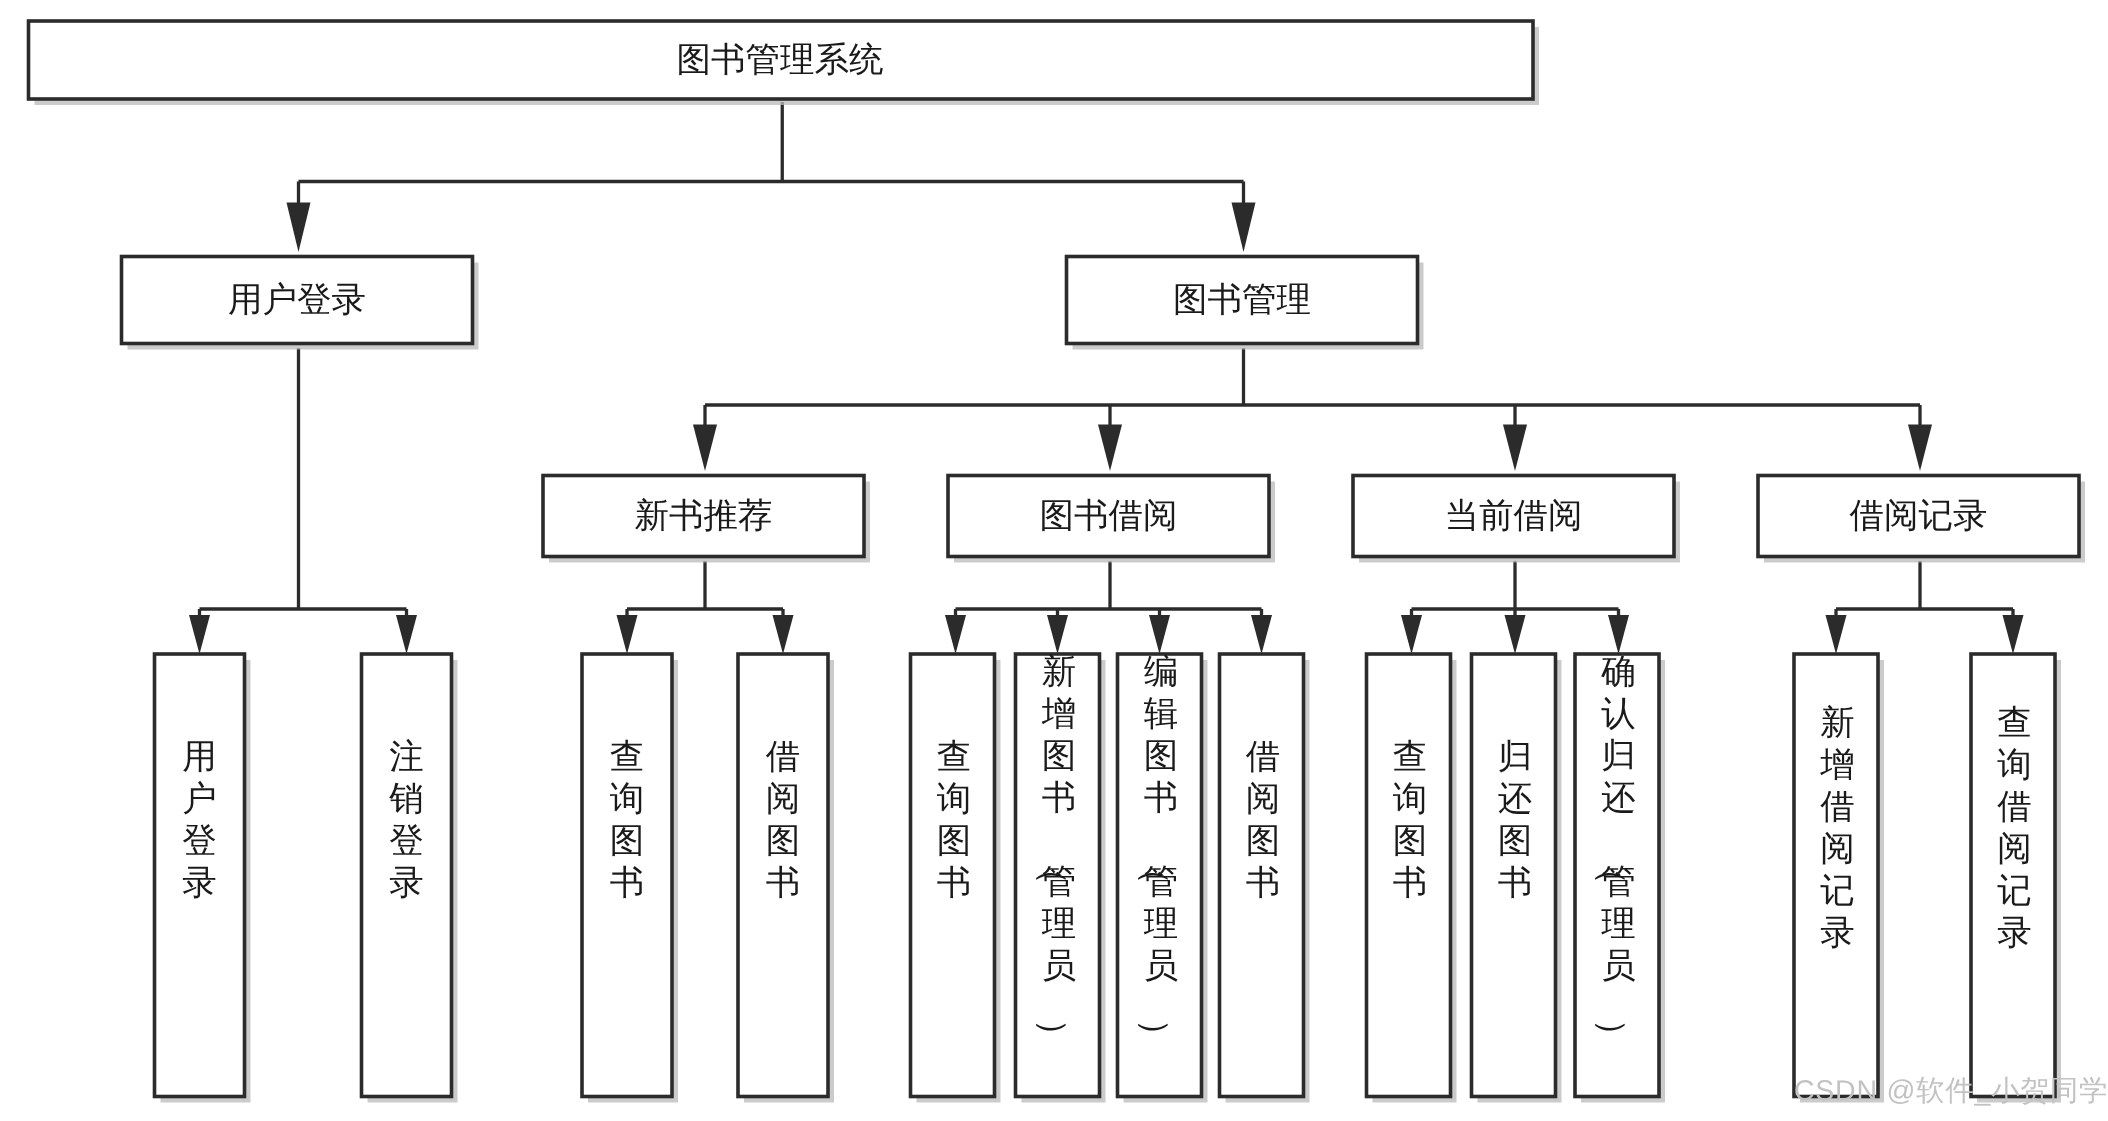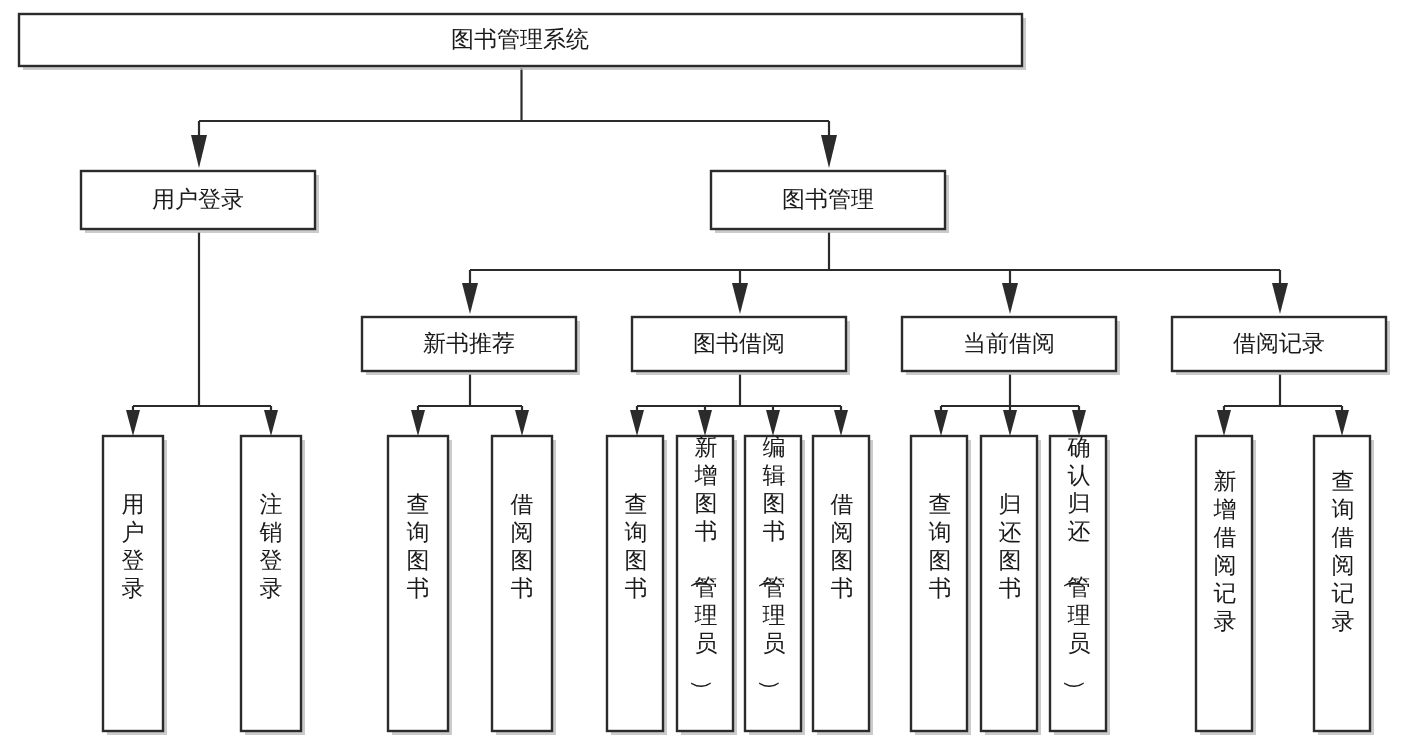--- a/index.html
+++ b/index.html
@@ -278,6 +278,7 @@
 
   </svg>
 
+  <div class="watermark-text" style="left:1196px; top:714px;">CSDN @软件_小贺同学</div>
 
 </div>
 

